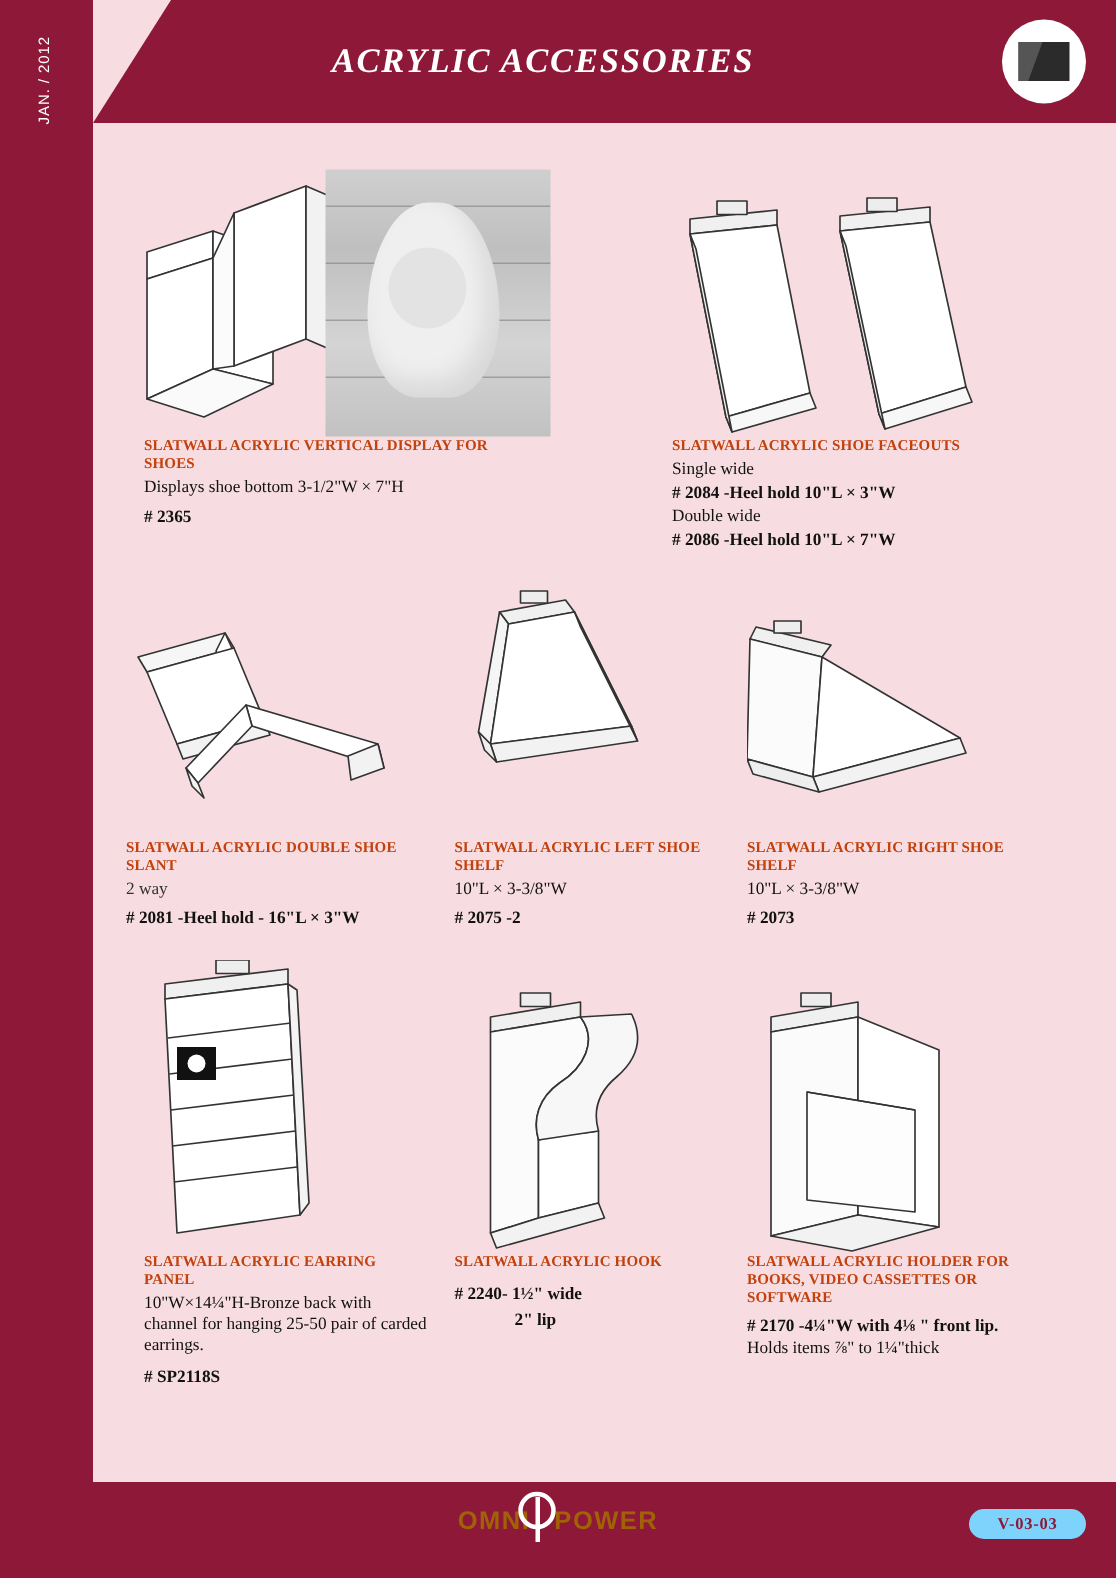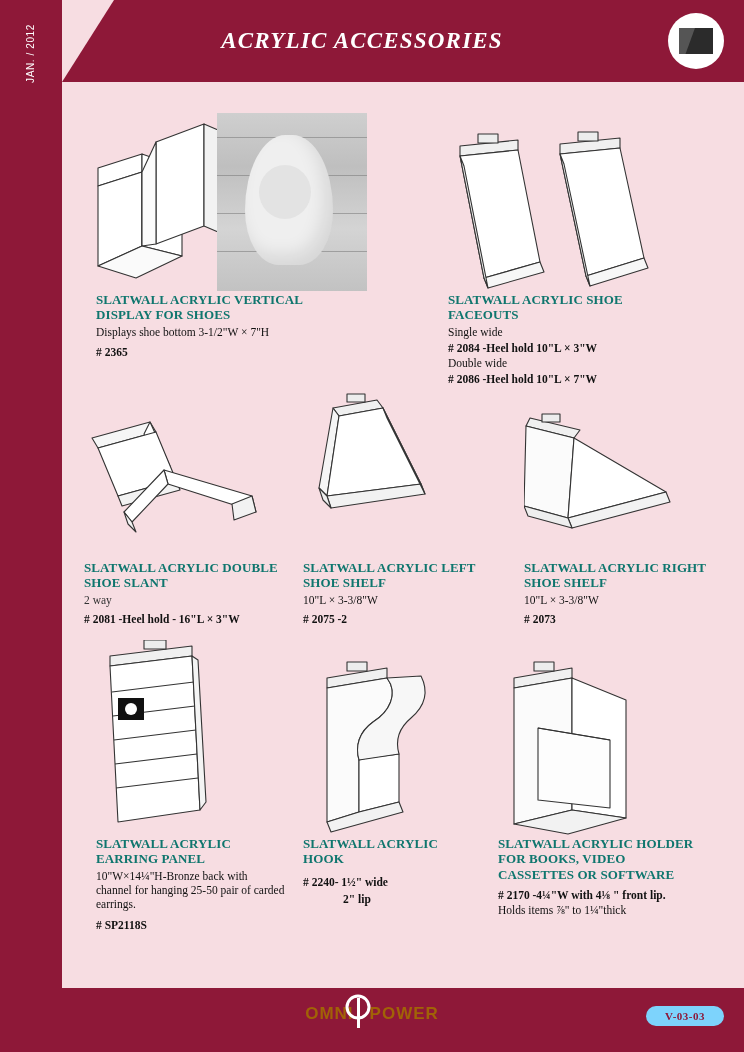--- a/index.html
+++ b/index.html
@@ -170,8 +170,8 @@
   .item-title {
     font-family: "Liberation Serif", serif;
     font-weight: bold;
-    font-size: 13px;
-    color: #0f766e;
+    font-size: 10px;
+    color: #c2410c;
     line-height: 1.18;
     letter-spacing: 0.1px;
   }

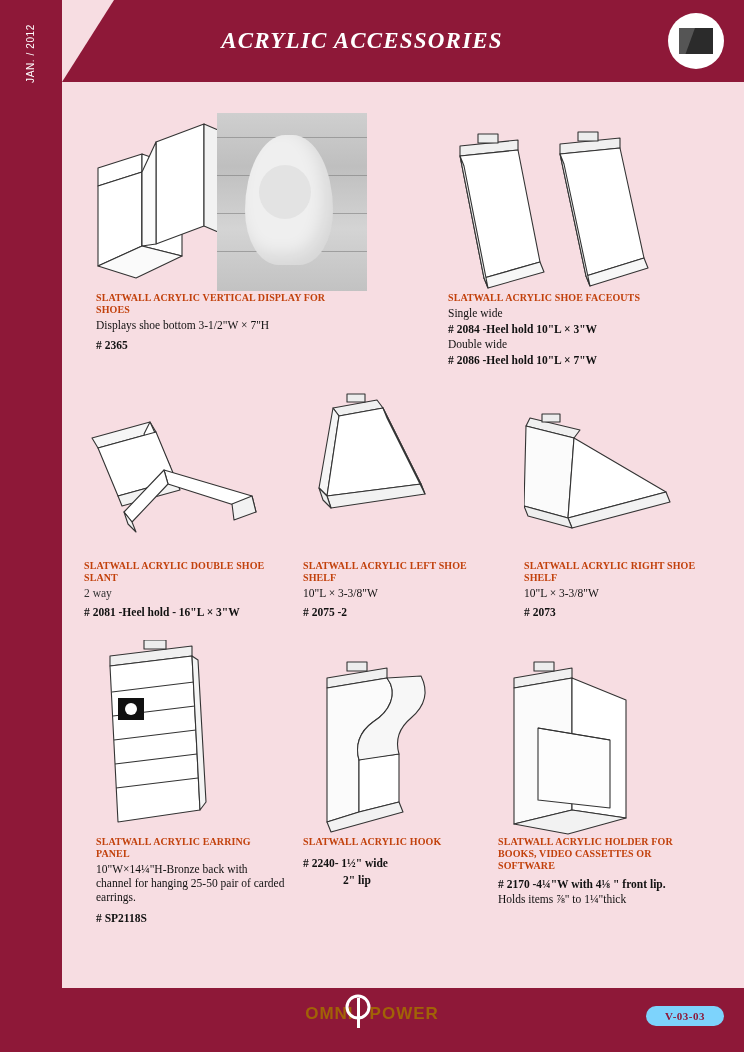--- a/index.html
+++ b/index.html
@@ -327,7 +327,7 @@
     <div class="item-sku" style="font-weight:bold; margin-top:5px;"># 2075 -2</div>
   </div>
 
-  <div class="item" style="left:498px; top:408px; width:190px;margin-left:26px;">
+  <div class="item" style="left:498px; top:408px; width:190px;">
     <div class="item-figure" style="height:152px;">
       <svg width="170" height="152" viewBox="0 0 170 152">
         <g fill="#ffffff" stroke="#333" stroke-width="1.1" stroke-linejoin="round">

